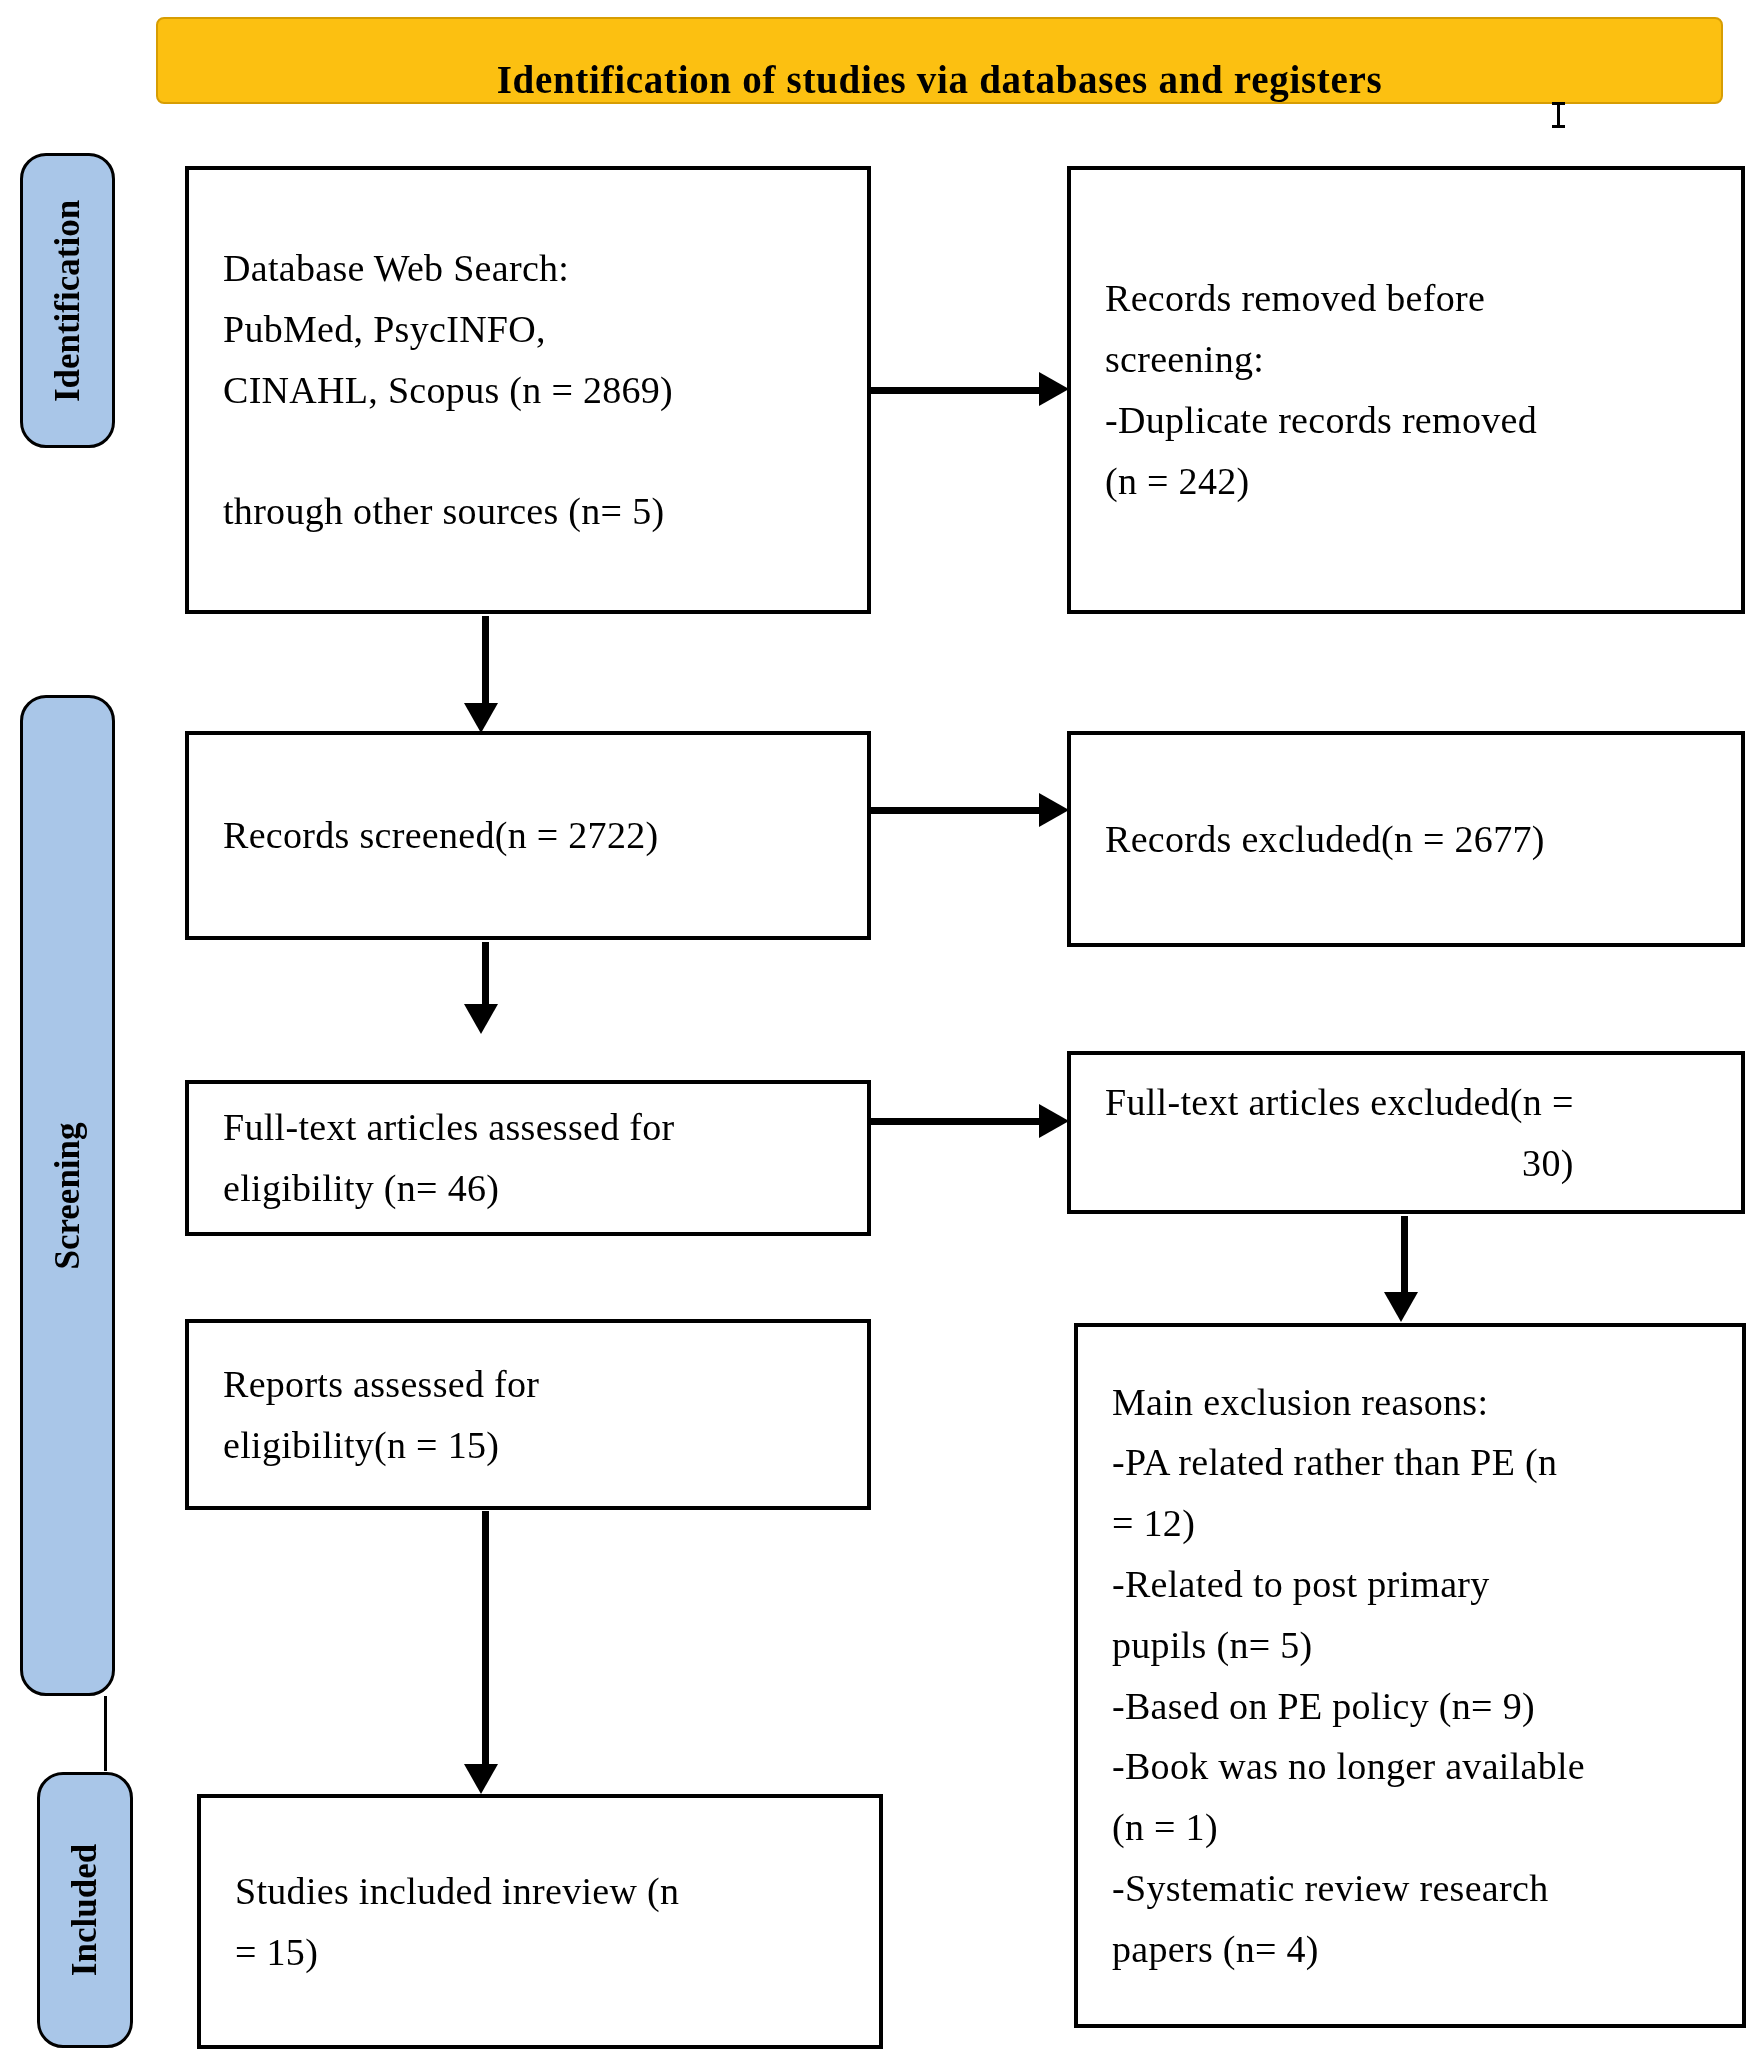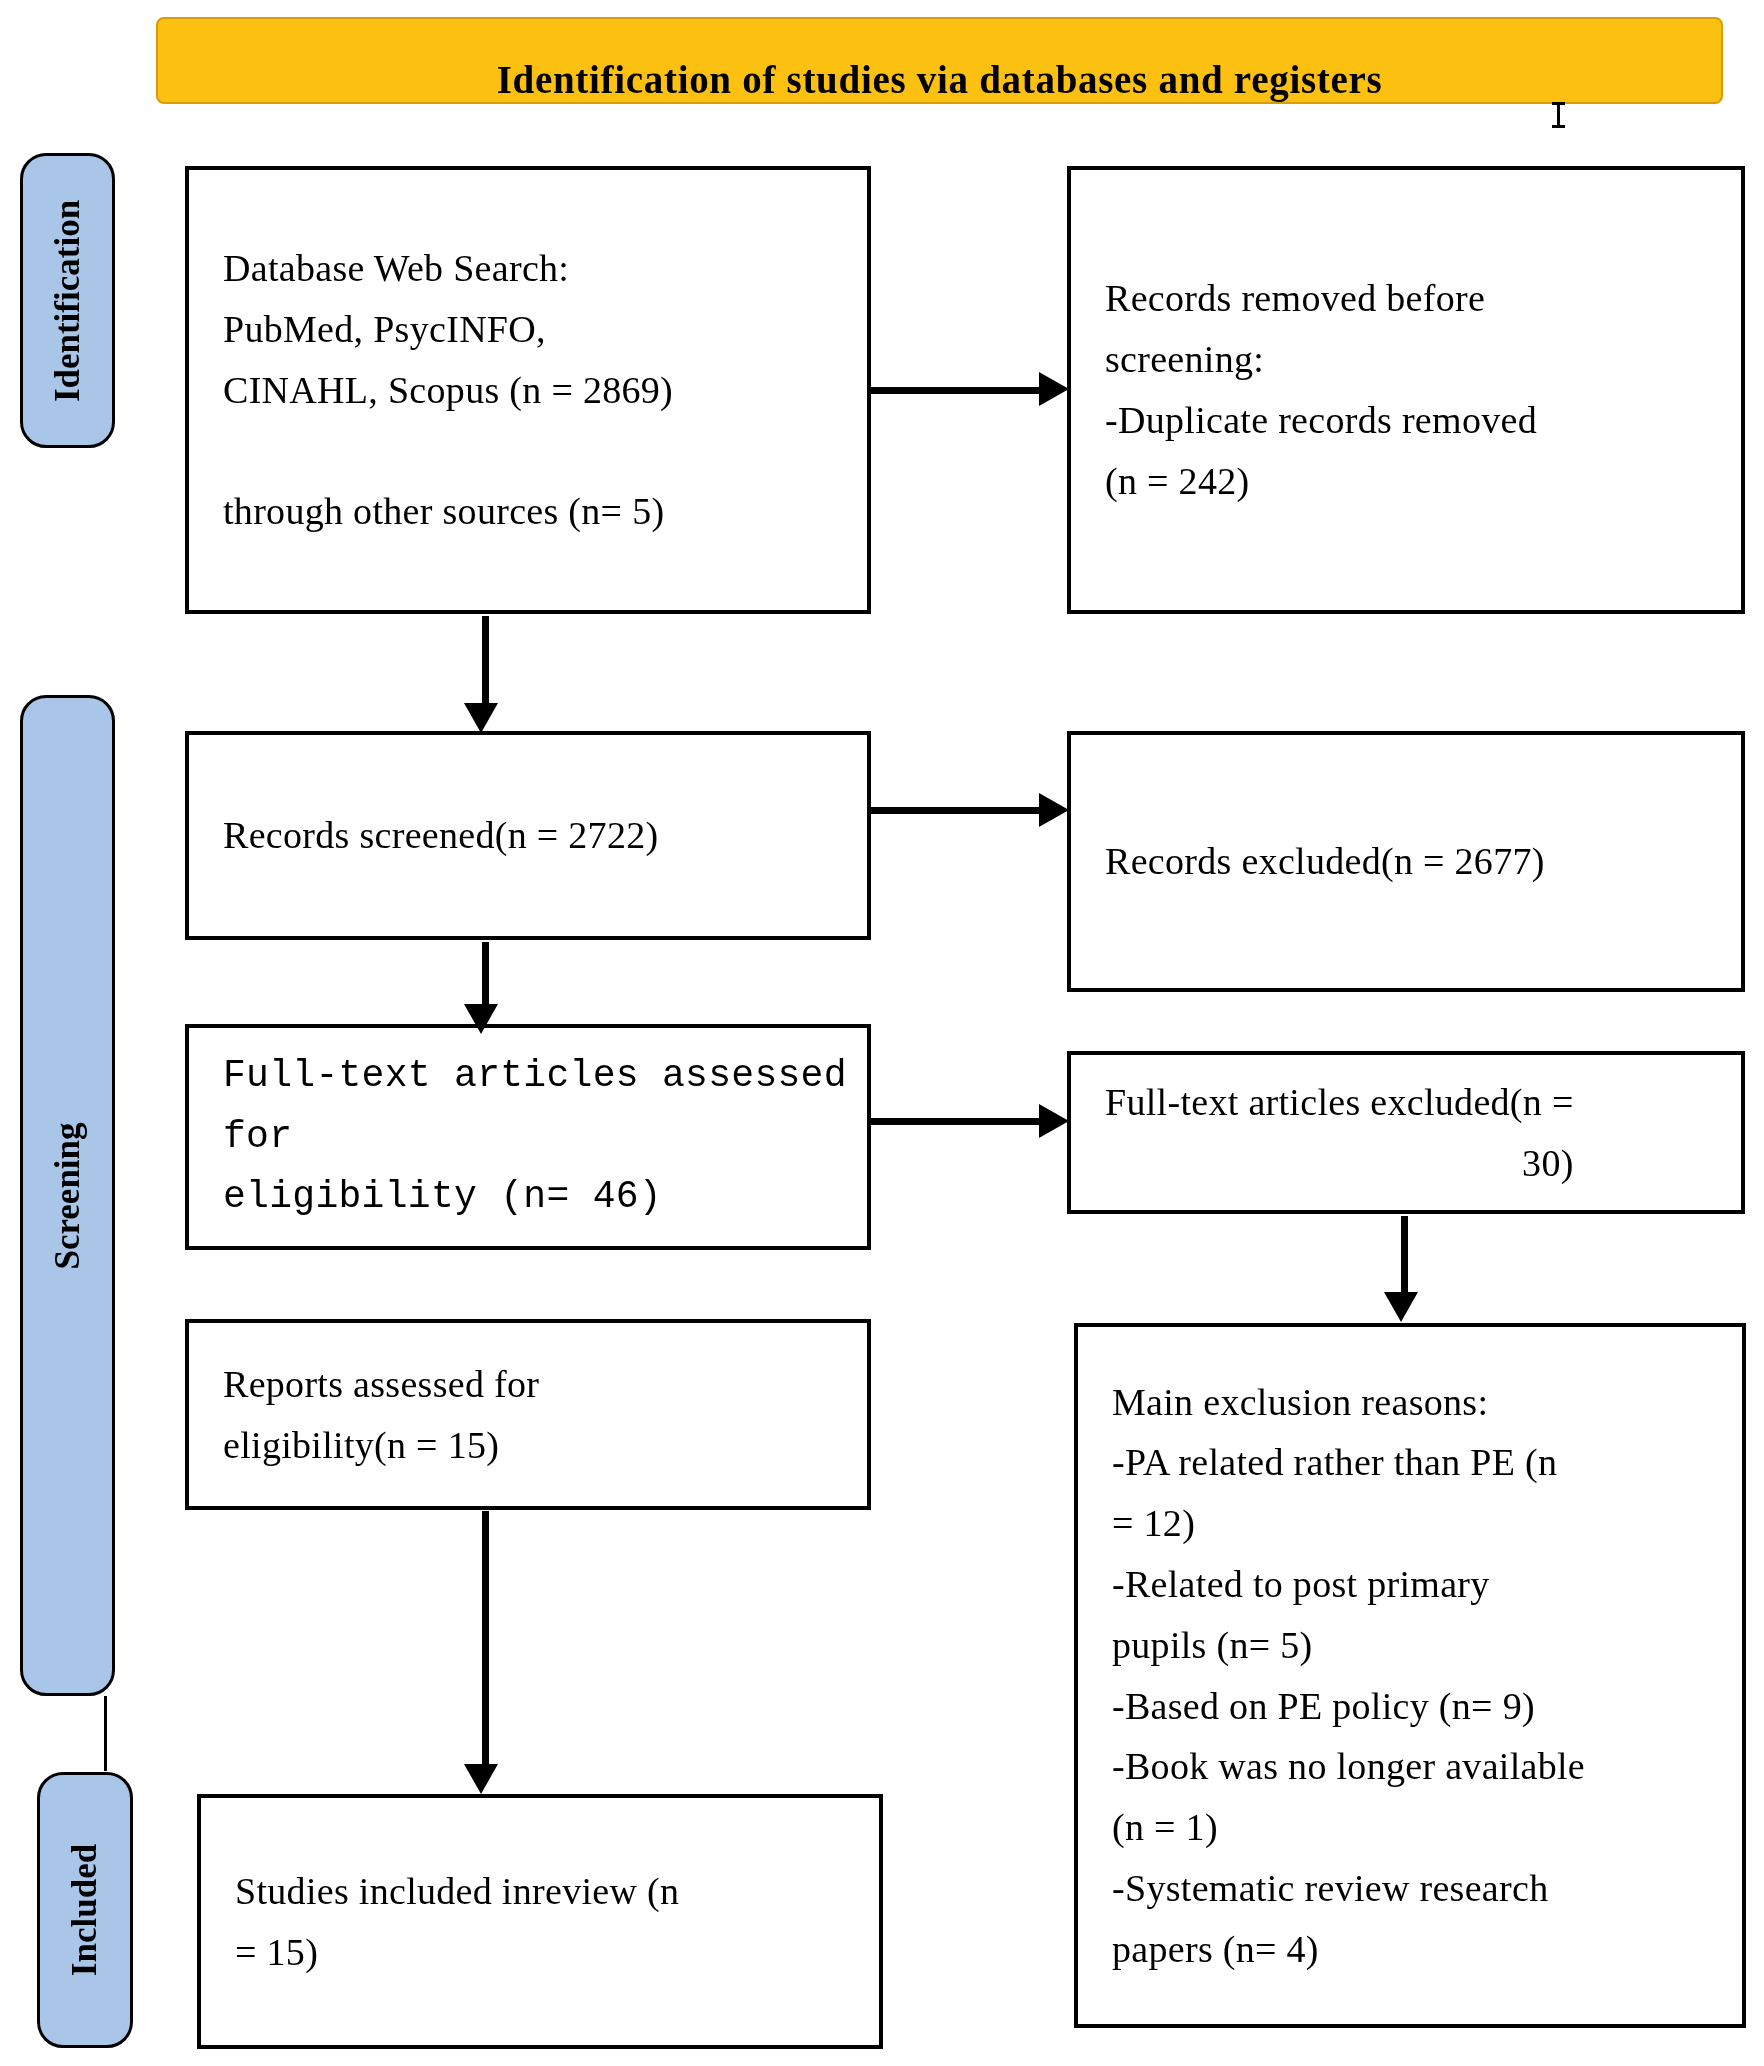--- a/index.html
+++ b/index.html
@@ -122,7 +122,7 @@
 -Duplicate records removed
 (n = 242)</div>
   </div>
-  <div class="fbox" style="left:1067px;top:731px;width:678px;height:261px;">
+  <div class="fbox" style="left:1067px;top:731px;width:678px;height:216px;">
     <div class="t">Records excluded(n = 2677)</div>
   </div>
   <div class="fbox" style="left:1067px;top:1051px;width:678px;height:163px;text-align:right;">

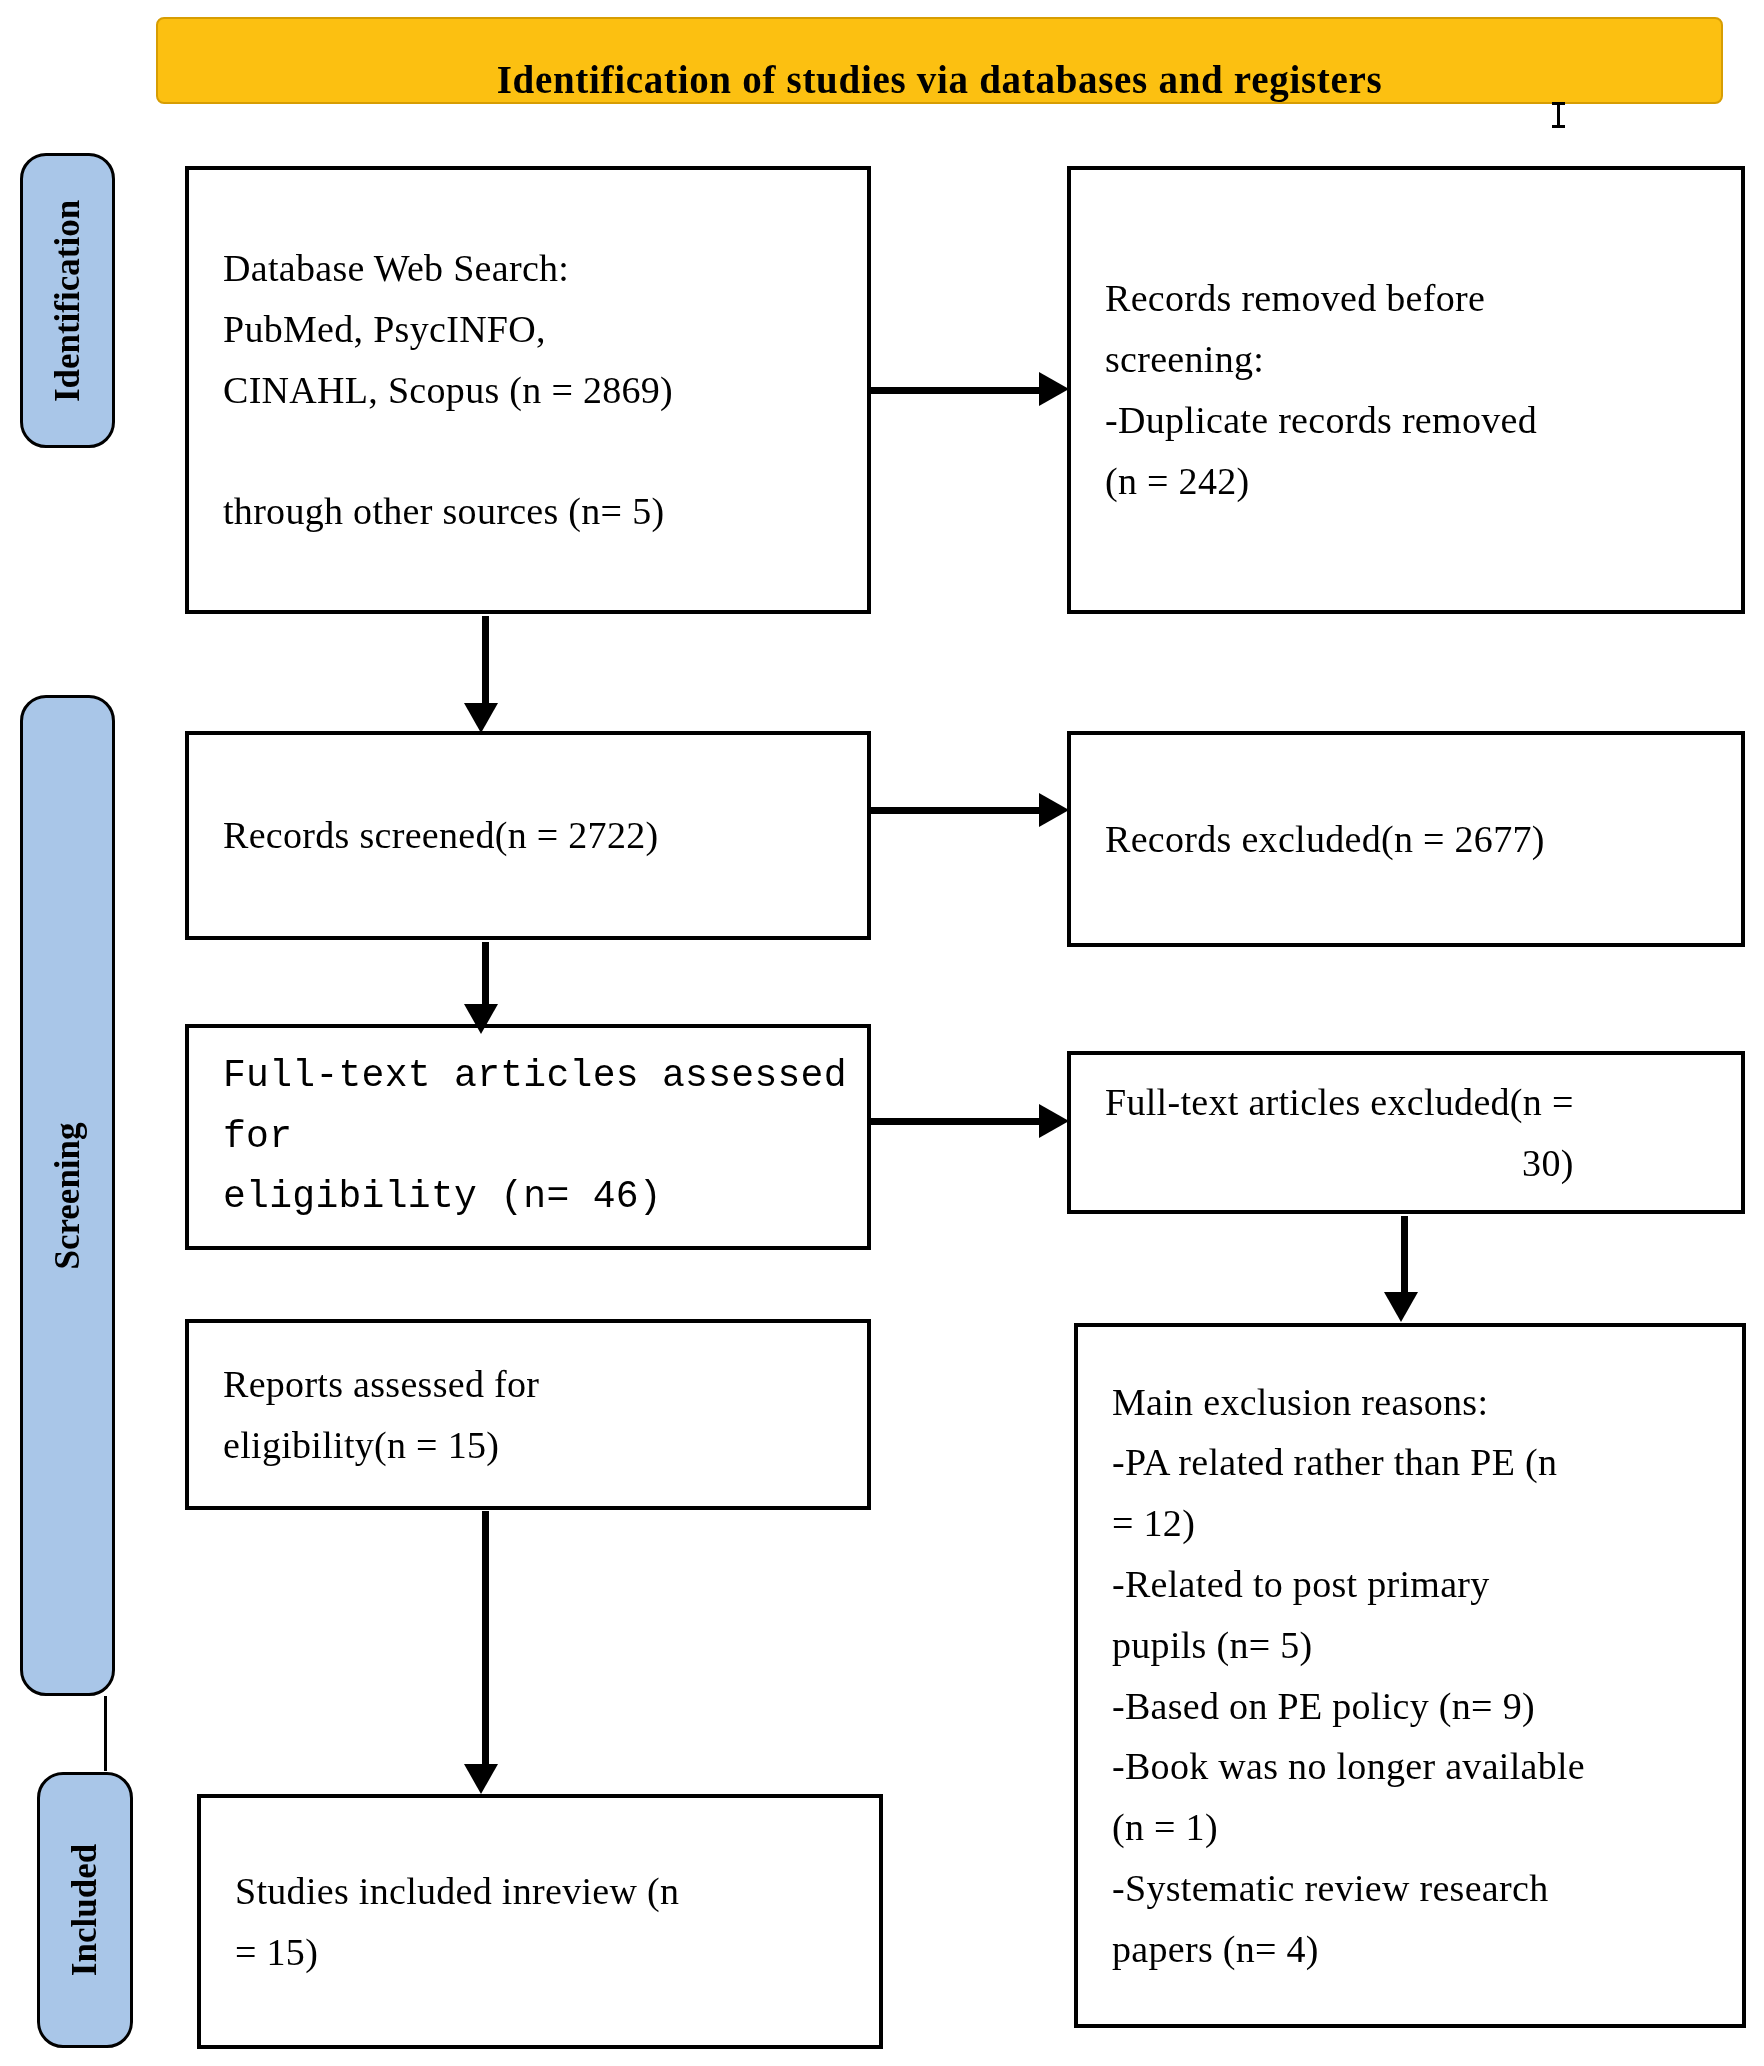--- a/index.html
+++ b/index.html
@@ -103,7 +103,7 @@
   <div class="fbox" style="left:185px;top:731px;width:686px;height:209px;">
     <div class="t">Records screened(n = 2722)</div>
   </div>
-  <div class="fbox" style="left:185px;top:1024px;width:686px;height:226px;font-family:Liberation Mono, monospace;">
+  <div class="fbox" style="left:185px;top:1080px;width:686px;height:156px;">
     <div class="t">Full-text articles assessed for
 eligibility (n= 46)</div>
   </div>

